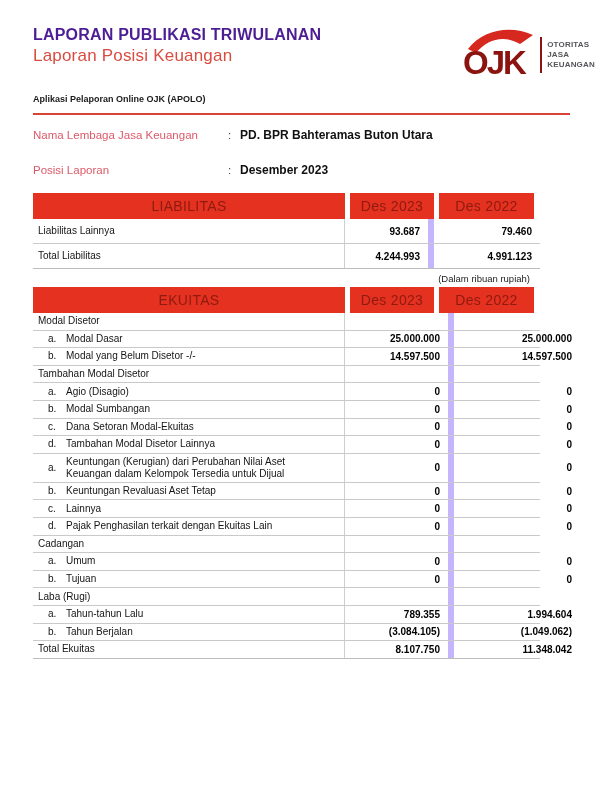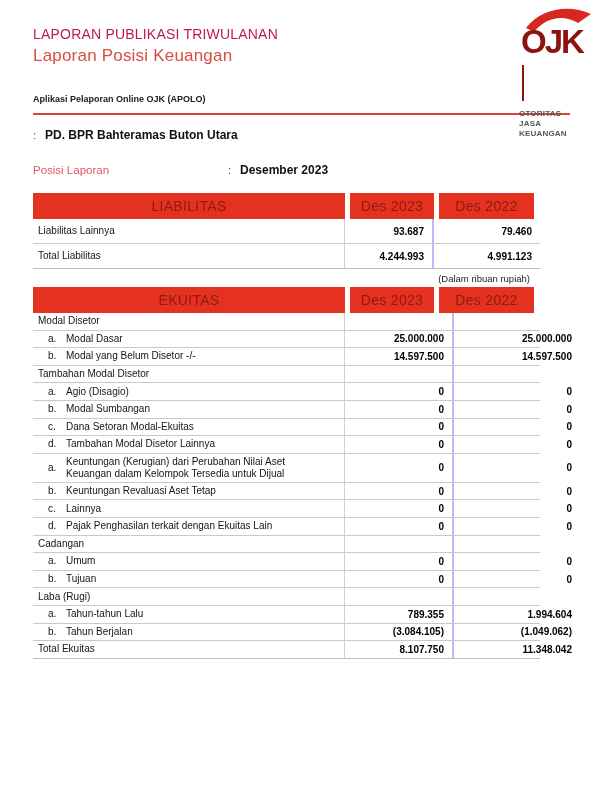--- a/index.html
+++ b/index.html
@@ -9,7 +9,7 @@
   .content { padding:24px 30px 0 33px; }
 
   
-  .hdr-title1 { font-size:14px; color:#be185d; font-weight:400; letter-spacing:.2px; line-height:21px; }
+  .hdr-title1 { font-size:16px; color:#4c1d95; font-weight:700; letter-spacing:.2px; line-height:21px; }
   .hdr-title2 { font-size:17px; color:#d94c41; font-weight:400; letter-spacing:.2px; line-height:21px; }
   .hdr-sub { font-size:9px; font-weight:700; color:#1a1a1a; margin-top:28px; }
   .red-rule { height:2px; background:#d94338; margin-top:9px; width:537px; }

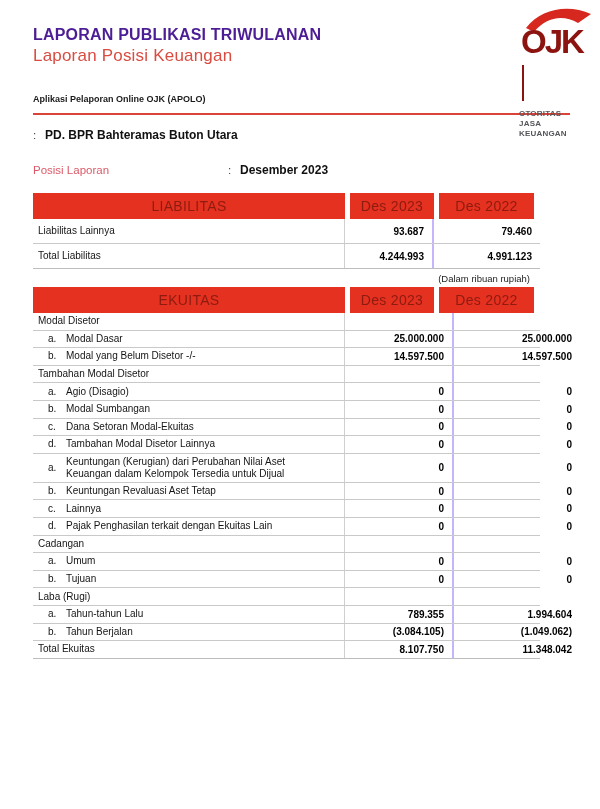--- a/index.html
+++ b/index.html
@@ -15,7 +15,7 @@
   .red-rule { height:2px; background:#d94338; margin-top:9px; width:537px; }
 
   
-  .logo { position:absolute; top:3px; right:5px; display:flex; align-items:flex-start;flex-direction:column; }
+  .logo { position:absolute; top:24px; right:5px; display:flex; align-items:center; }
   .logo-mark { display:block; }
   .logo-divider { width:2px; height:36px; background:#8c1410; margin:8px 5px 0 3px; }
   .logo-text { font-size:8px; line-height:10px; color:#55565a; font-weight:700; letter-spacing:.2px; margin-top:8px; }

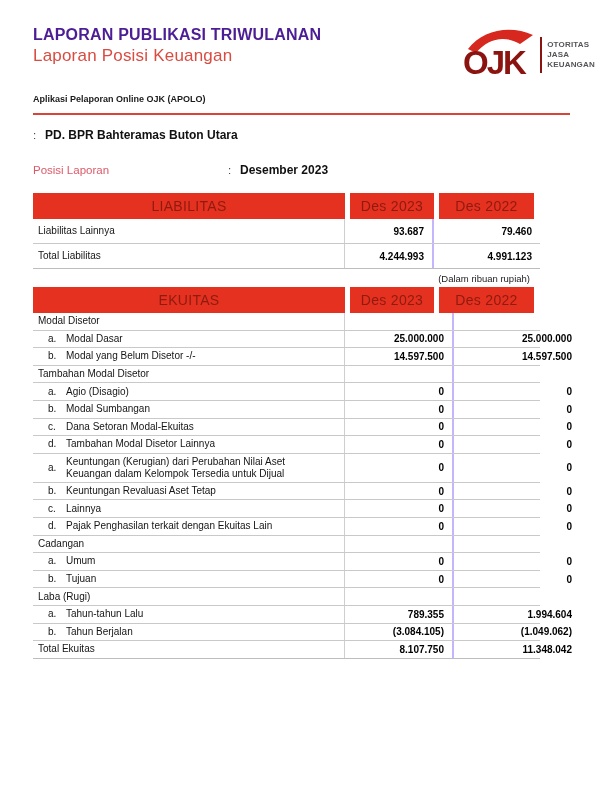--- a/index.html
+++ b/index.html
@@ -78,6 +78,7 @@
 
     <div class="info">
       <div class="info-row">
+        <span class="info-label">Nama Lembaga Jasa Keuangan</span>
         <span class="info-colon">:</span>
         <span class="info-value">PD. BPR Bahteramas Buton Utara</span>
       </div>

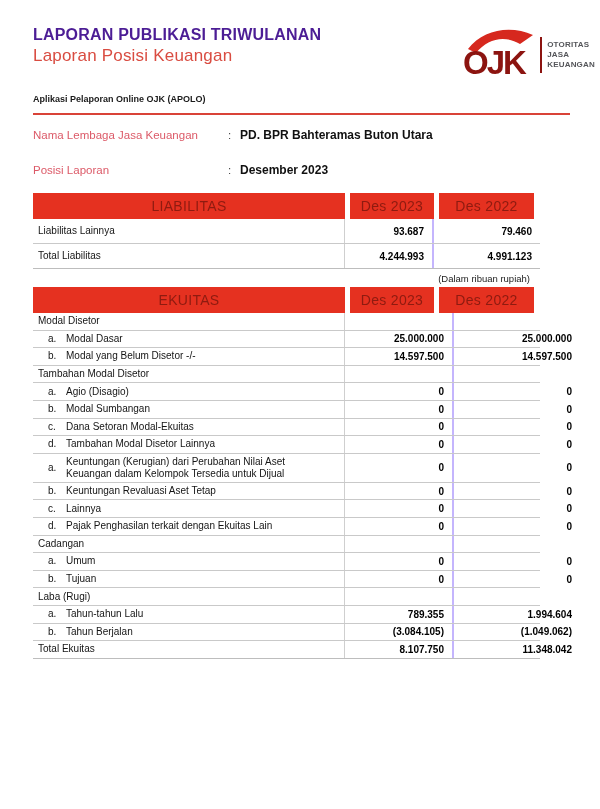--- a/index.html
+++ b/index.html
@@ -44,7 +44,7 @@
   .cell { display:flex; align-items:center; }
   .cell.label { font-size:10px; color:#141414; border-right:1px solid #cfcfcf; padding:2px 15px 2px 5px; line-height:1.2; }
   .cell.num { font-size:10px; font-weight:700; color:#000; justify-content:flex-end; padding-right:8px; }
-  .cell.num.c2 { border-right:2px solid #c4b5fd; }
+  .cell.num.c2 { border-right:6px solid #c4b5fd; }
   .tbl .trow:last-child { border-bottom:1px solid #bdbdbd; }
   .prefix { display:none; }
   .row-item .prefix { display:inline-block; flex:none; width:18px; margin-left:10px; }

